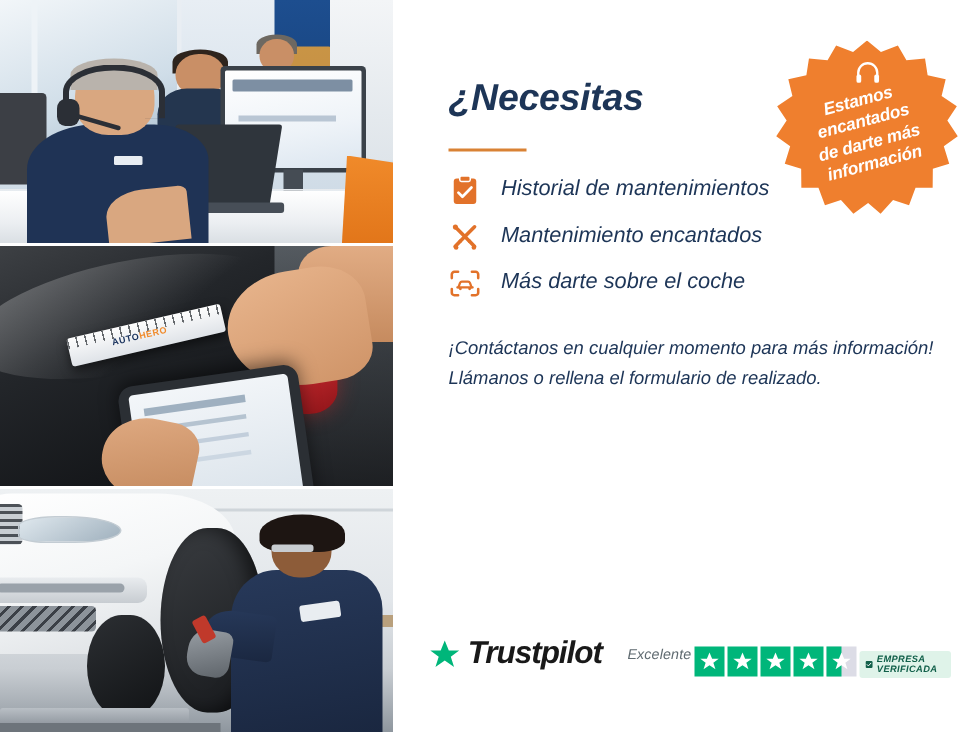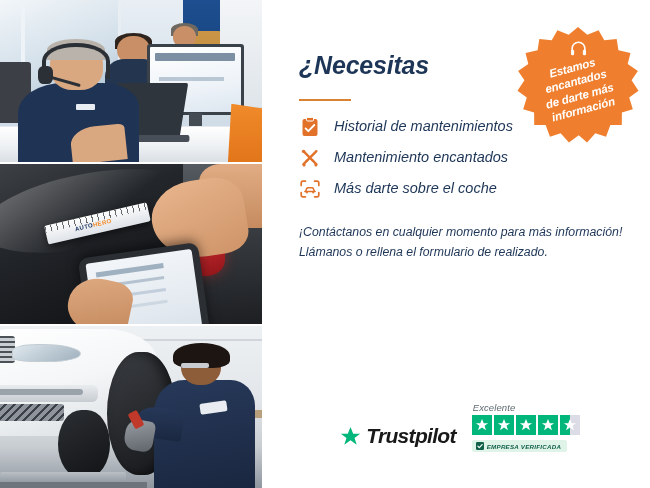--- a/index.html
+++ b/index.html
@@ -506,7 +506,7 @@
     font-size: 21px; font-weight: bold; color: #191919;
     letter-spacing: -0.7px;
   }
-  .tp-right { display: flex; flex-direction: column; align-items: flex-start; gap: 2px; }
+  .tp-right { display: flex; flex-direction: row; align-items: flex-start; gap: 2px; }
   .tp-excellent {
     font-size: 9.5px; color: #5f6a70; letter-spacing: .1px; margin-left: 1px;
   }

